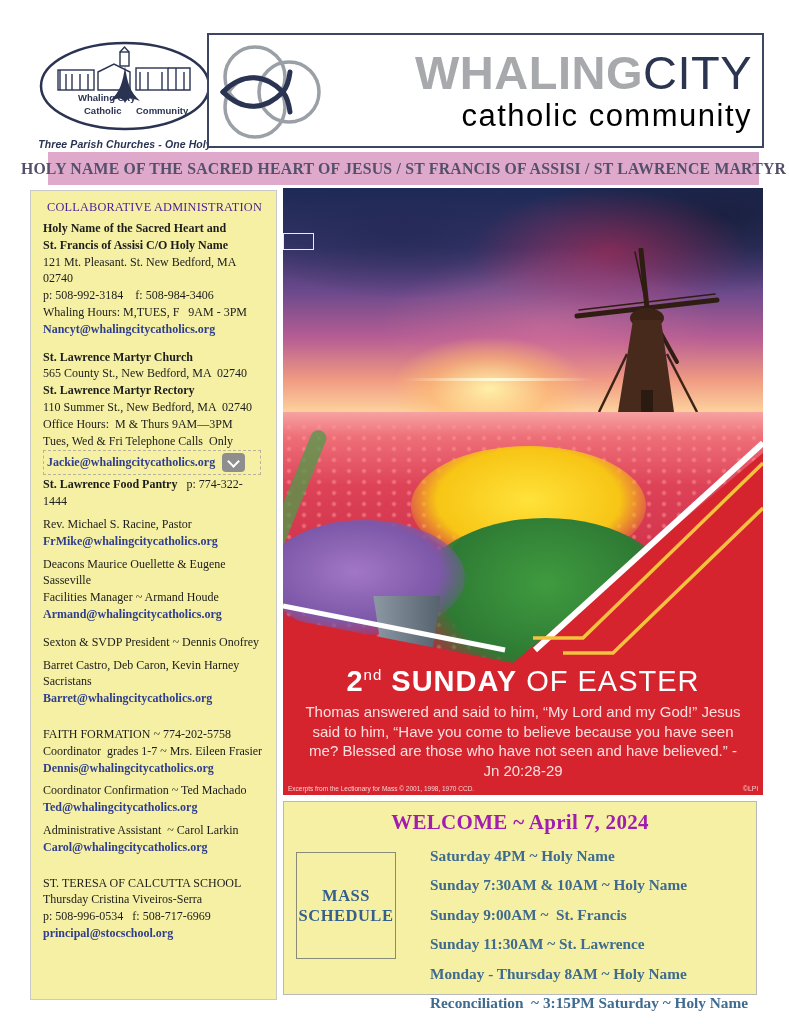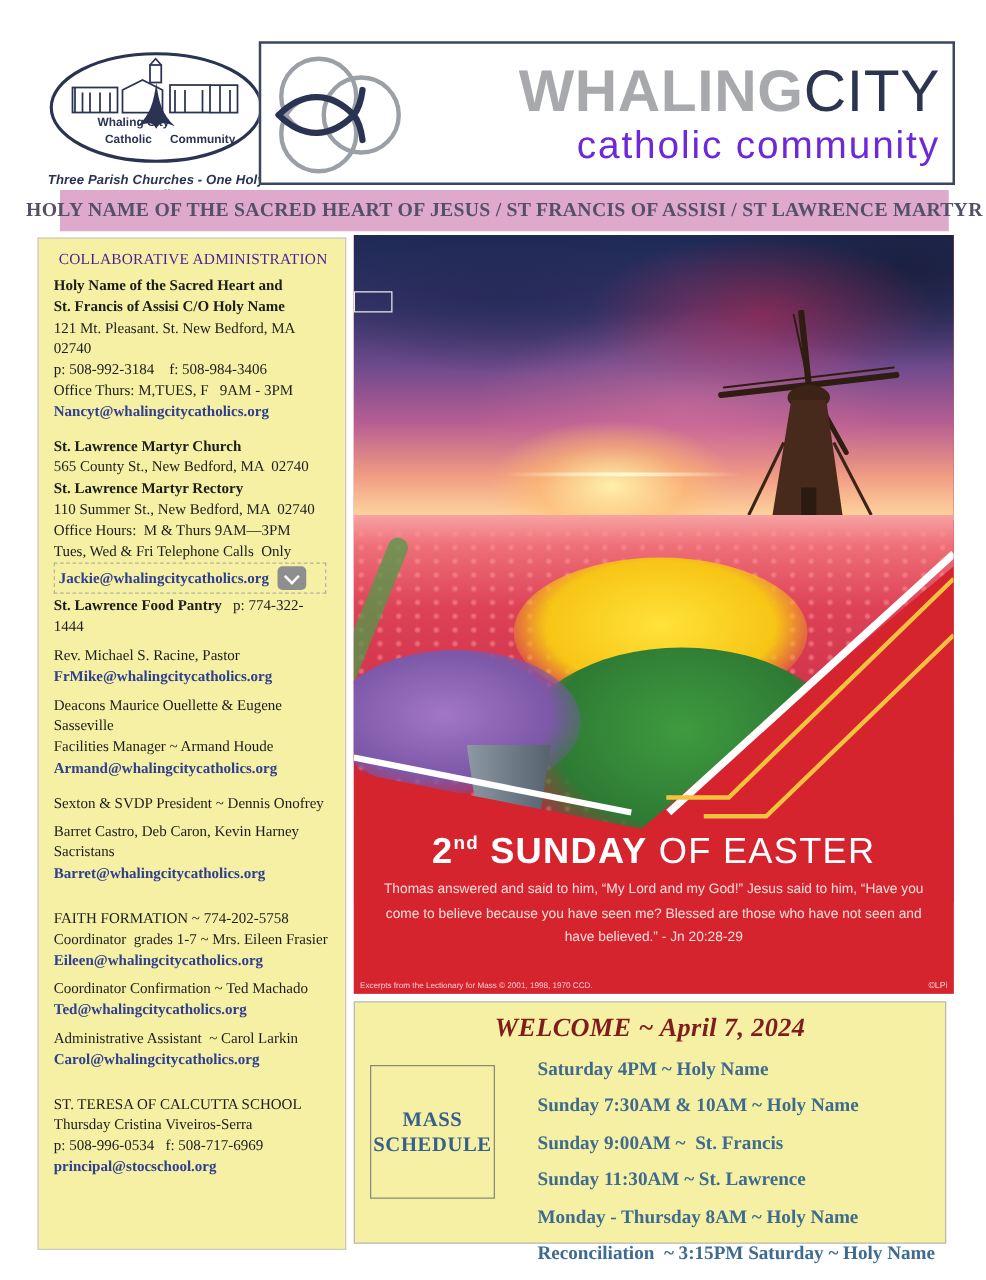--- a/index.html
+++ b/index.html
@@ -20,7 +20,7 @@
   .brand-line1{font-size:47px;letter-spacing:.5px;white-space:nowrap;}
   .brand-w1{color:#a7a9ac;font-weight:700;}
   .brand-w2{color:#2b3550;font-weight:300;}
-  .brand-sub{font-size:31px;color:#6d28d9;letter-spacing:1.5px;margin-top:4px;font-weight:400;}
+  .brand-sub{font-size:31px;color:#000000;letter-spacing:1.5px;margin-top:4px;font-weight:400;}
 
   
   .banner{position:absolute;left:48px;top:152px;width:711px;height:33px;background:#dfa9cb;

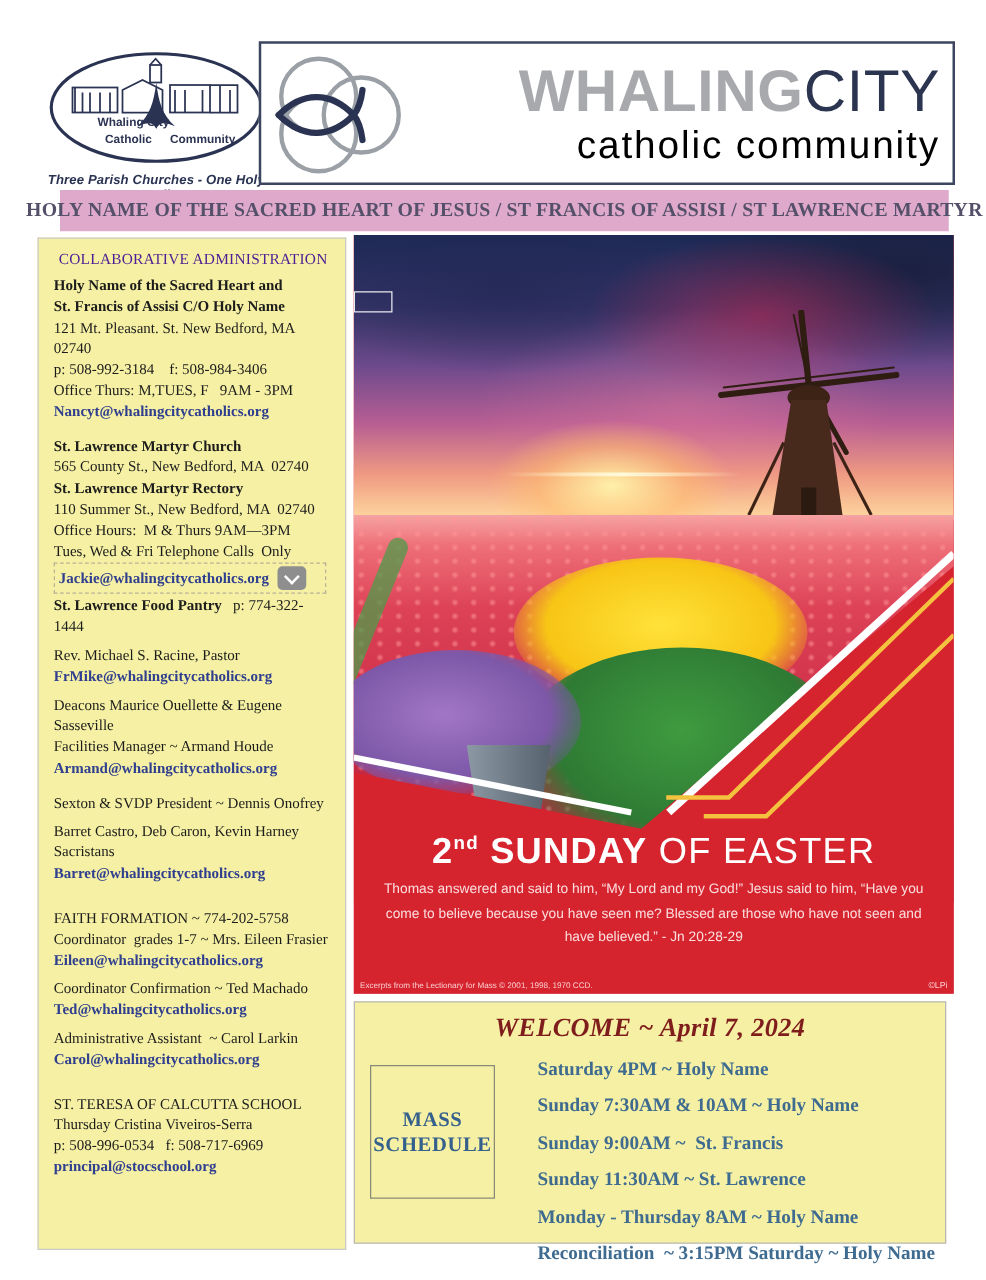--- a/index.html
+++ b/index.html
@@ -147,7 +147,7 @@
         <div class="line bold">St. Francis of Assisi C/O Holy Name</div>
         <div class="line ">121 Mt. Pleasant. St. New Bedford, MA 02740</div>
         <div class="line ">p: 508-992-3184    f: 508-984-3406</div>
-        <div class="line ">Office Thurs: M,TUES, F   9AM - 3PM</div>
+        <div class="line ">Whaling Hours: M,TUES, F   9AM - 3PM</div>
         <div class="line link">Nancyt@whalingcitycatholics.org</div>
         <div class="gap-md"></div>
         <div class="line bold">St. Lawrence Martyr Church</div>

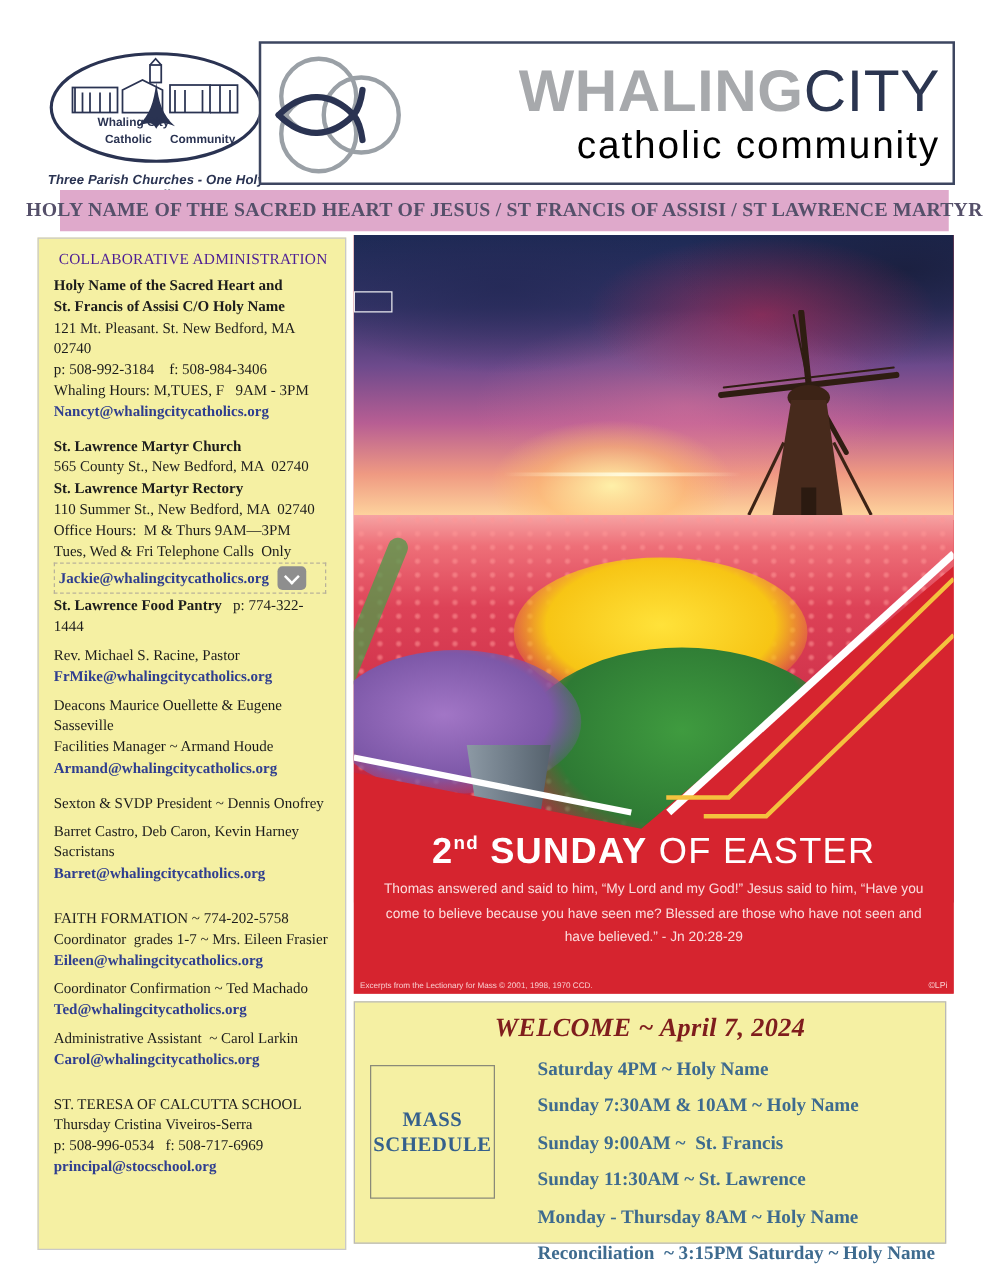--- a/index.html
+++ b/index.html
@@ -74,7 +74,7 @@
   .p-title{position:absolute;left:0;top:477px;width:480px;text-align:center;color:#fff;
     font-family:"Liberation Sans",sans-serif;font-size:29px;letter-spacing:1px;white-space:nowrap;}
   .p-title .num,.p-title .main{font-weight:700;}
-  .p-title sup{font-size:15px;font-weight:700;}
+  .p-title sup{font-size:15px;font-weight:400;}
   .p-title .rest{font-weight:300;}
   .p-quote{position:absolute;left:20px;top:514px;width:440px;text-align:center;color:#fbdede;
     font-family:"Liberation Sans",sans-serif;font-size:11px;line-height:19.5px;font-weight:400;}

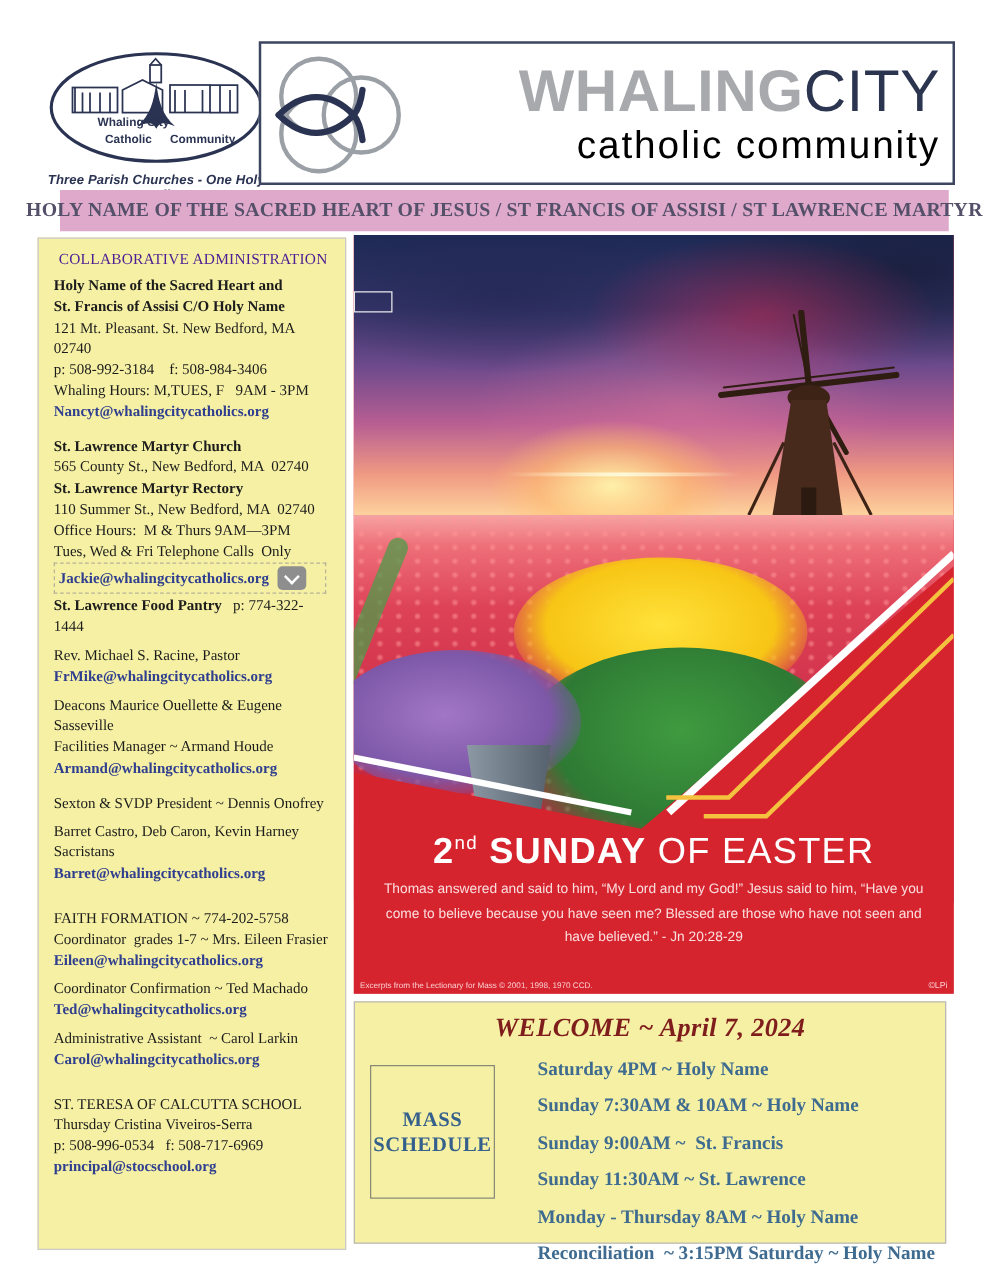--- a/index.html
+++ b/index.html
@@ -77,7 +77,7 @@
   .p-title sup{font-size:15px;font-weight:400;}
   .p-title .rest{font-weight:300;}
   .p-quote{position:absolute;left:20px;top:514px;width:440px;text-align:center;color:#fbdede;
-    font-family:"Liberation Sans",sans-serif;font-size:11px;line-height:19.5px;font-weight:400;}
+    font-family:"Liberation Sans",sans-serif;font-size:15px;line-height:19.5px;font-weight:400;}
   .p-credits{position:absolute;left:0;bottom:3px;width:480px;display:flex;justify-content:space-between;
     padding:0 5px;box-sizing:border-box;color:rgba(255,235,235,.85);
     font-family:"Liberation Sans",sans-serif;}

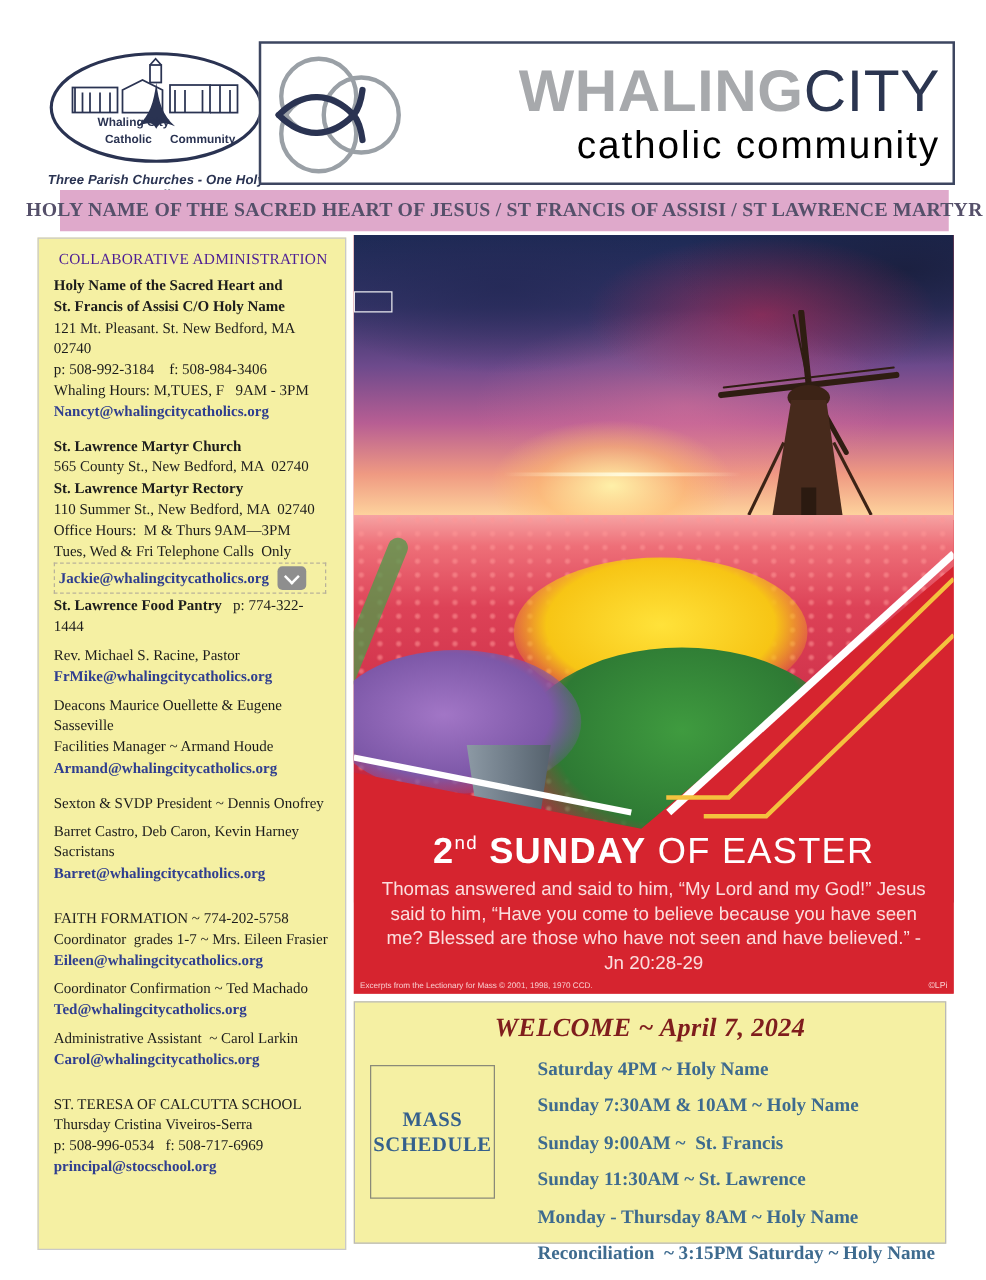--- a/index.html
+++ b/index.html
@@ -179,7 +179,7 @@
         <div class="gap-lg"></div>
         <div class="line ">FAITH FORMATION ~ 774-202-5758</div>
         <div class="line ">Coordinator  grades 1-7 ~ Mrs. Eileen Frasier</div>
-        <div class="line link">Eileen@whalingcitycatholics.org</div>
+        <div class="line link">Dennis@whalingcitycatholics.org</div>
         <div class="gap-sm"></div>
         <div class="line ">Coordinator Confirmation ~ Ted Machado</div>
         <div class="line link">Ted@whalingcitycatholics.org</div>

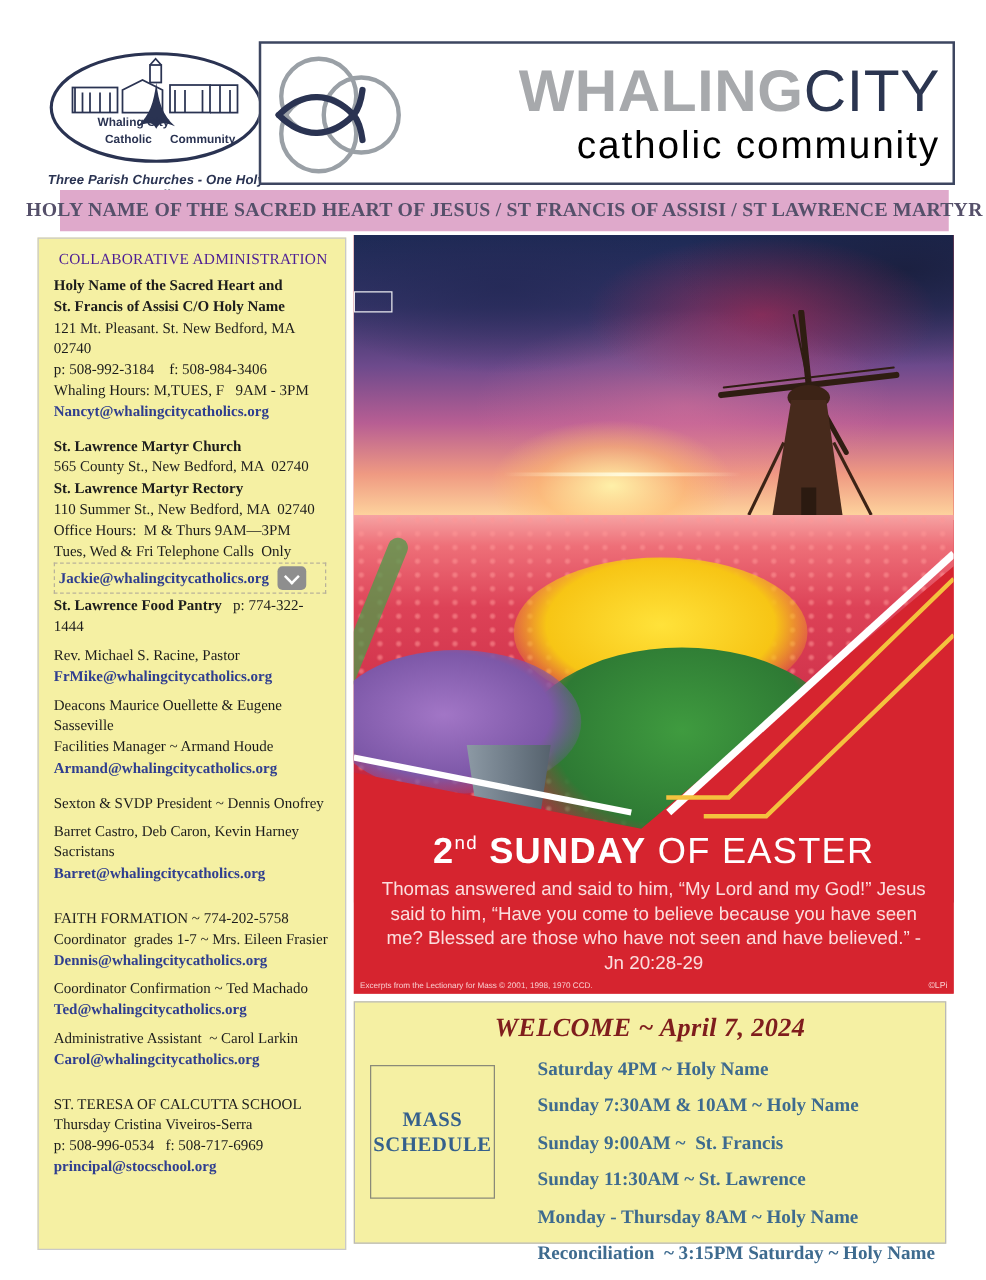--- a/index.html
+++ b/index.html
@@ -87,7 +87,7 @@
   
   .welcome{position:absolute;left:283px;top:801px;width:474px;height:194px;background:#f5f0a3;
     border:1px solid #b9b9b9;box-sizing:border-box;}
-  .w-title{text-align:center;margin-top:8px;font-size:21px;font-weight:700;color:#7f1d1d;letter-spacing:.3px;font-style:italic;}
+  .w-title{text-align:center;margin-top:8px;font-size:21px;font-weight:700;color:#a21caf;letter-spacing:.3px;}
   .mass-box{position:absolute;left:12px;top:50px;width:100px;height:107px;border:1px solid #8a8a78;
     display:flex;flex-direction:column;align-items:center;justify-content:center;
     color:#35608c;font-weight:700;font-size:16.5px;letter-spacing:.5px;box-sizing:border-box;}

